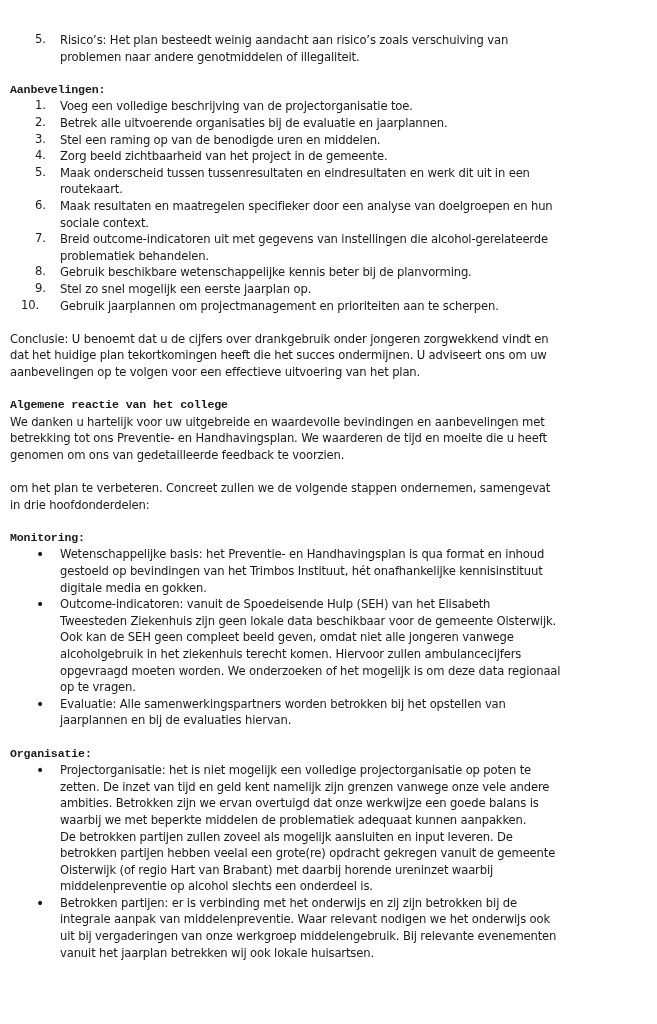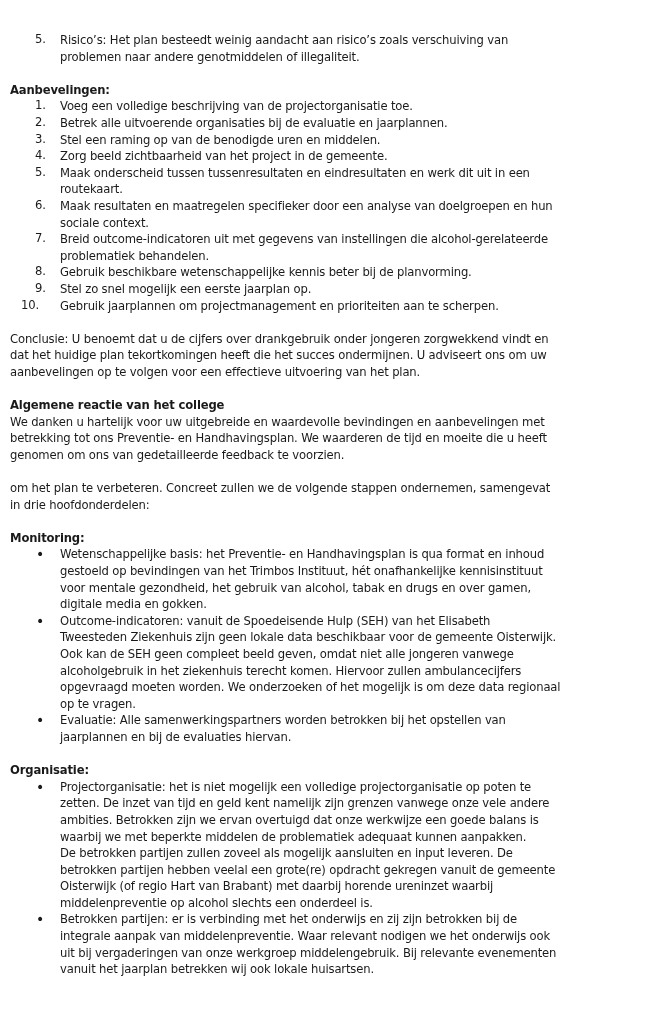--- a/index.html
+++ b/index.html
@@ -13,7 +13,7 @@
   .page { position: relative; padding: 32px 0 0 10px; }
   .line { height: 16.6px; line-height: 16.6px; white-space: nowrap; }
   .gap { height: 16.6px; }
-  .heading { font-weight: bold; }
+  .heading { font-weight: bold; font-family: Liberation Mono, monospace; }
   .item { position: relative; padding-left: 50px; }
   .item .marker { position: absolute; left: 25px; top: 0; }
   .item.ten .marker { left: 11px; }

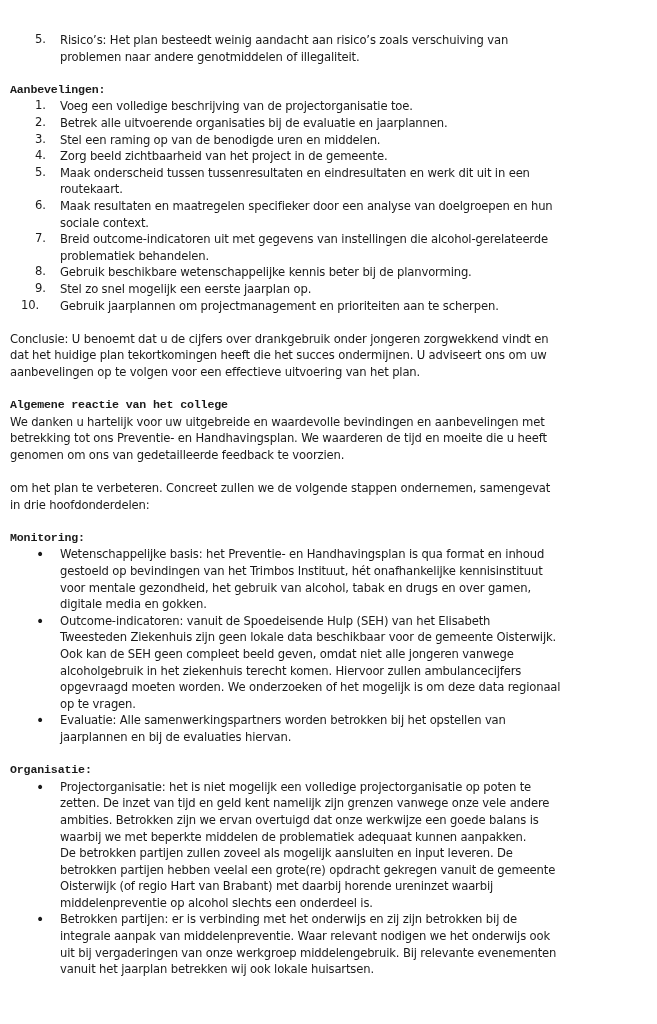--- a/index.html
+++ b/index.html
@@ -113,7 +113,6 @@
       <span class="bullet">•</span>
       <div class="line"><b>Wetenschappelijke basis:</b><span> het Preventie- en Handhavingsplan is qua format en inhoud</span></div>
       <div class="line">gestoeld op bevindingen van het Trimbos Instituut,  hét onafhankelijke kennisinstituut</div>
-      <div class="line">voor mentale gezondheid, het gebruik van alcohol, tabak en drugs en over gamen,</div>
       <div class="line">digitale media en gokken.</div>
     </div>
     <div class="bullet-item">

